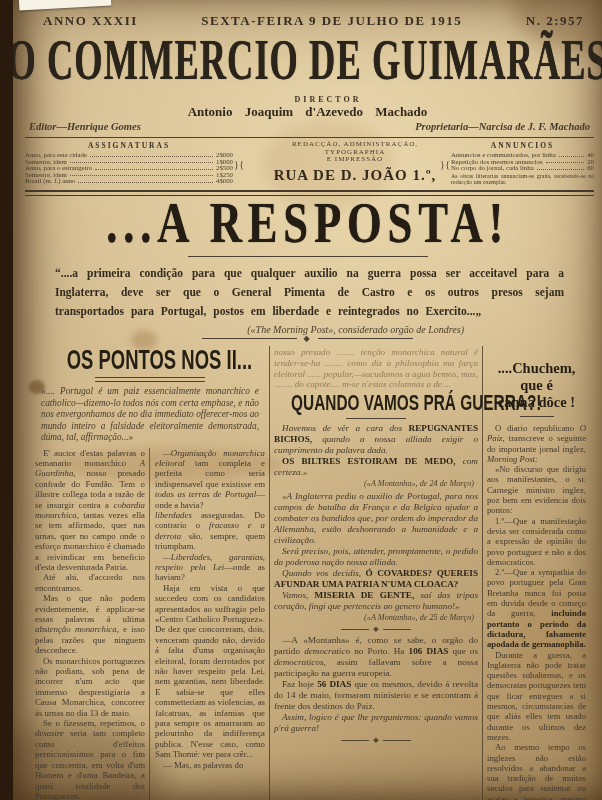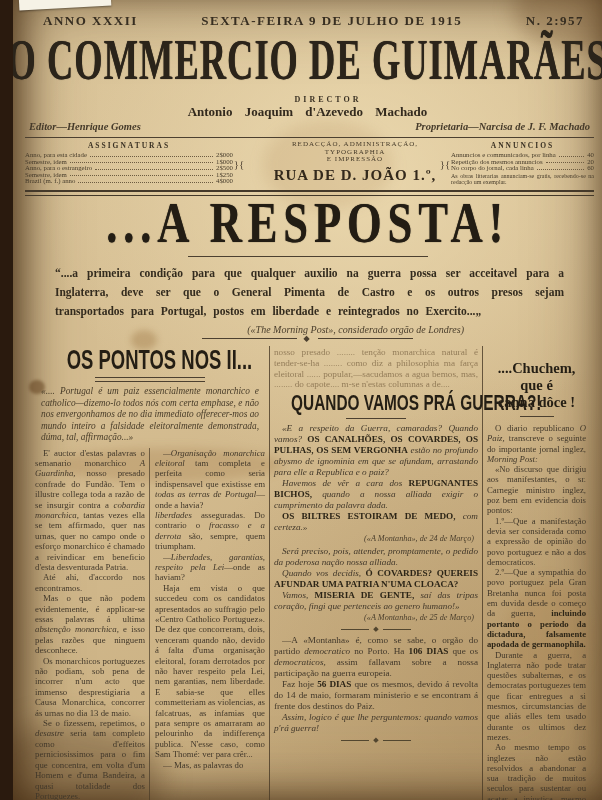--- a/index.html
+++ b/index.html
@@ -76,7 +76,7 @@
   p.it{font-style:italic;}
   p.body b{color:#2c2517;font-style:normal;}
   .attr{margin:1px 4px 3px 0;text-align:right;font-style:italic;font-size:8.2px;color:#4a3e2c;}
-  .ghost{margin:1px 0 0;font-size:9.2px;line-height:10.8px;text-align:justify;
+  .ghost{margin:1px 0 0;font-style:italic;font-size:9.2px;line-height:10.8px;text-align:justify;
          color:rgba(104,80,50,.62);}
   .mini-orn{display:flex;align-items:center;justify-content:center;gap:4px;color:#52462f;margin:2px 0;}
   .mini-orn .ln{width:28px;border-top:1px solid #52462f;}

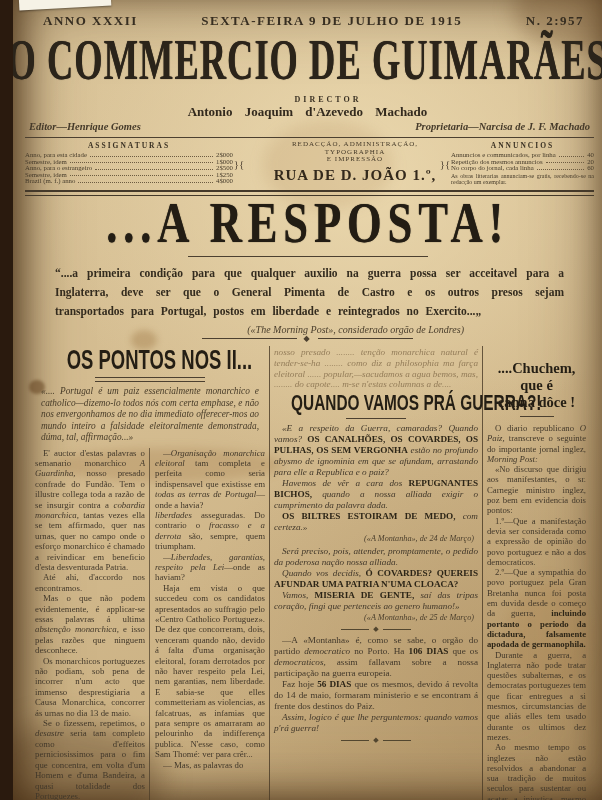--- a/index.html
+++ b/index.html
@@ -218,7 +218,6 @@
       <p class="ghost">nosso presado ........ tenção monarchica natural é tender-se-ha ........ como diz a philosophia ma farça eleitoral ...... popular,—sacudamos a agua bemos, mas, ........ do capote.... m-se n'estas columnas a de....</p>
       <div class="art-h1 art-h2"><span>QUANDO VAMOS PRÁ GUERRA?!</span></div>
       <div class="h-rule small"></div>
-      <p class="body it"><span>«E a respeito da Guerra, camaradas? Quando vamos? </span><b>OS CANALHÕES, OS COVARDES, OS PULHAS, OS SEM VERGONHA</b><span> estão no profundo abysmo de ignominia em que se afundam, arrastando para elle a Republica e o paiz?</span></p>
       <p class="body it"><span>Havemos de vêr a cara dos </span><b>REPUGNANTES BICHOS,</b><span> quando a nossa alliada exigir o cumprimento da palavra dada.</span></p>
       <p class="body it"><b>OS BILTRES ESTOIRAM DE MEDO, </b><span>com certeza.»</span></p>
       <p class="attr">(«A Montanha», de 24 de Março)</p>

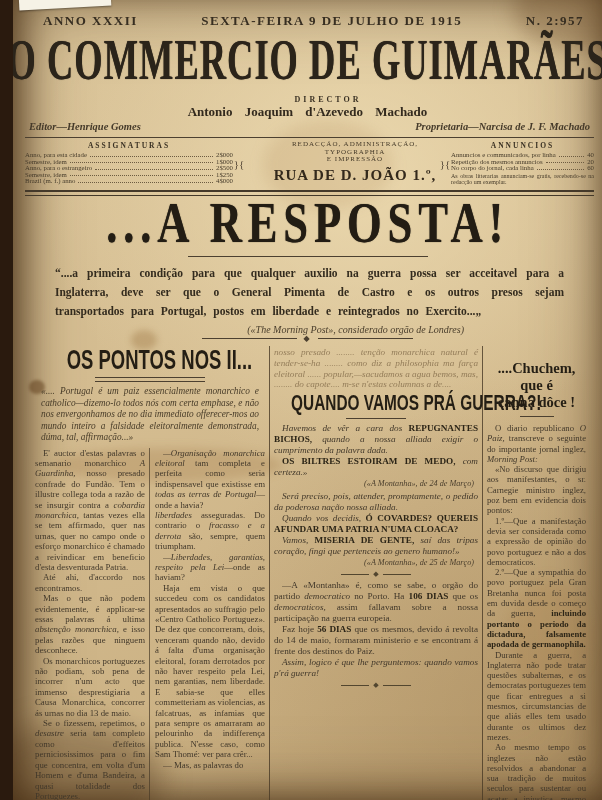--- a/index.html
+++ b/index.html
@@ -221,6 +221,7 @@
       <p class="body it"><span>Havemos de vêr a cara dos </span><b>REPUGNANTES BICHOS,</b><span> quando a nossa alliada exigir o cumprimento da palavra dada.</span></p>
       <p class="body it"><b>OS BILTRES ESTOIRAM DE MEDO, </b><span>com certeza.»</span></p>
       <p class="attr">(«A Montanha», de 24 de Março)</p>
+      <p class="body it">«A Inglaterra pediu o auxilio de Portugal, para nos campos de batalha da França e da Belgica ajudar a combater os bandidos que, por ordem do imperador da Allemanha, estão deshonrando a humanidade e a civilização.</p>
       <p class="body it">Será preciso, pois, attender, promptamente, o pedido da poderosa nação nossa alliada.</p>
       <p class="body it"><span>Quando vos decidis, </span><b>Ó COVARDES? QUEREIS AFUNDAR UMA PATRIA N'UMA CLOACA?</b></p>
       <p class="body it"><span>Vamos, </span><b>MISERIA DE GENTE,</b><span> saí das tripas coração, fingi que pertenceis ao genero humano!»</span></p>

